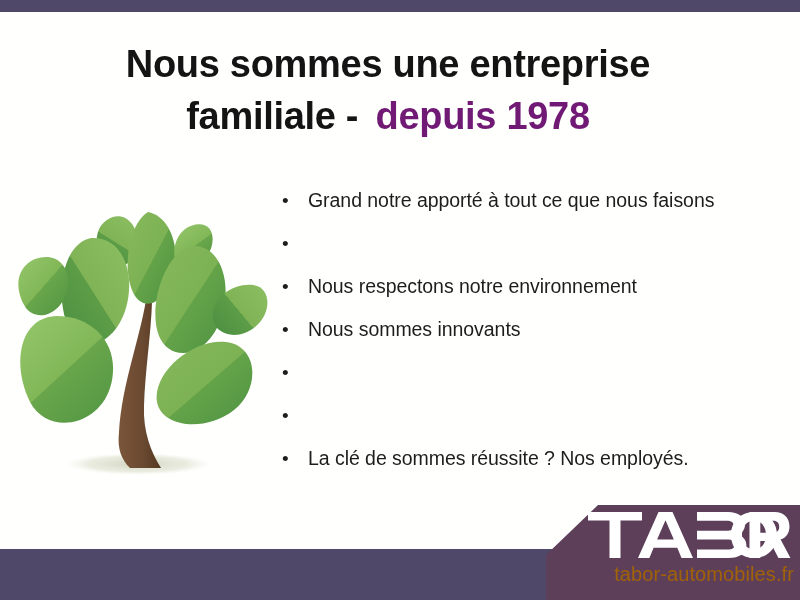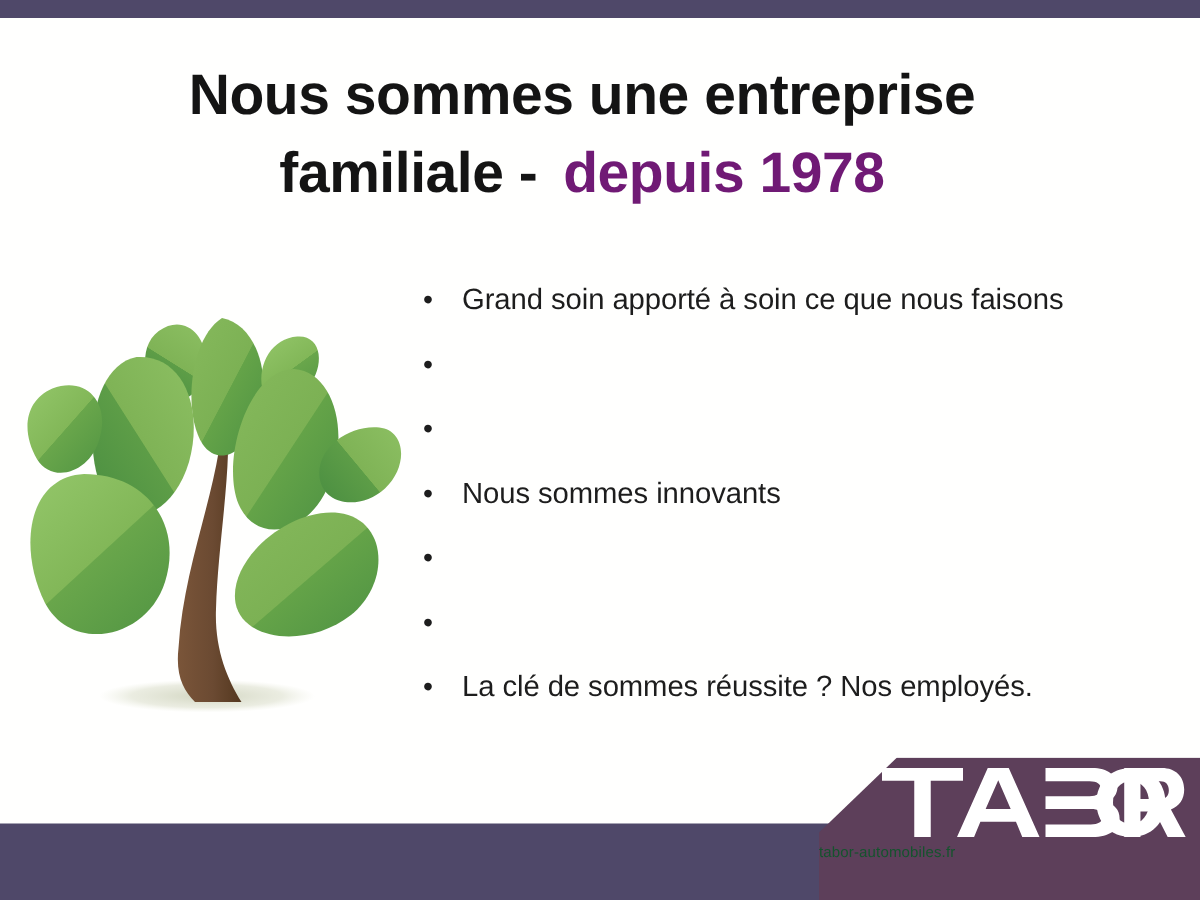--- a/index.html
+++ b/index.html
@@ -197,7 +197,7 @@
 
     <div class="bullet-row">
       <span class="bullet-dot">•</span>
-      <span class="bullet-text">Grand soin apporté à soin ce que nous faisons</span>
+      <span class="bullet-text">Grand notre apporté à tout ce que nous faisons</span>
     </div>
 
     <div class="bullet-row">

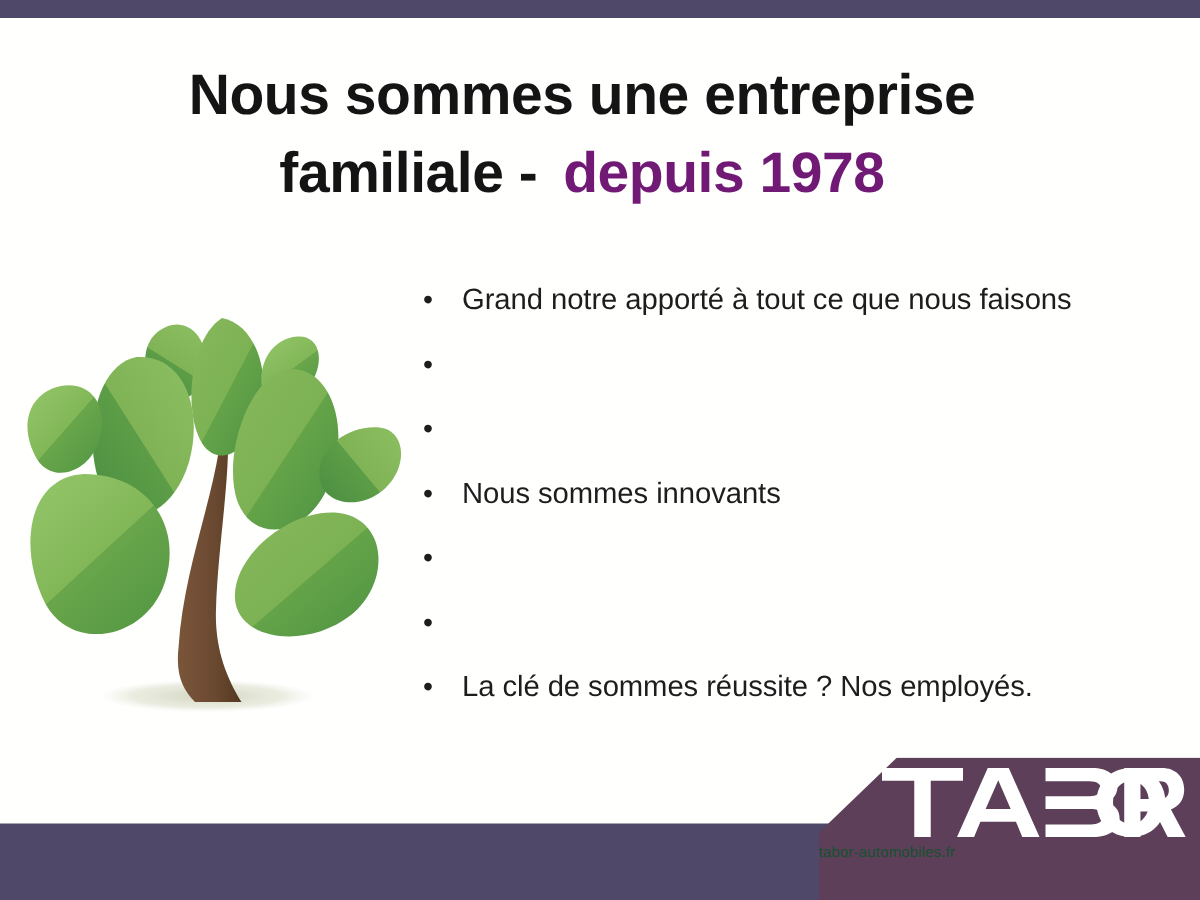--- a/index.html
+++ b/index.html
@@ -206,6 +206,7 @@
 
     <div class="bullet-row">
       <span class="bullet-dot">•</span>
+      <span class="bullet-text">Nous respectons notre environnement</span>
     </div>
 
     <div class="bullet-row">

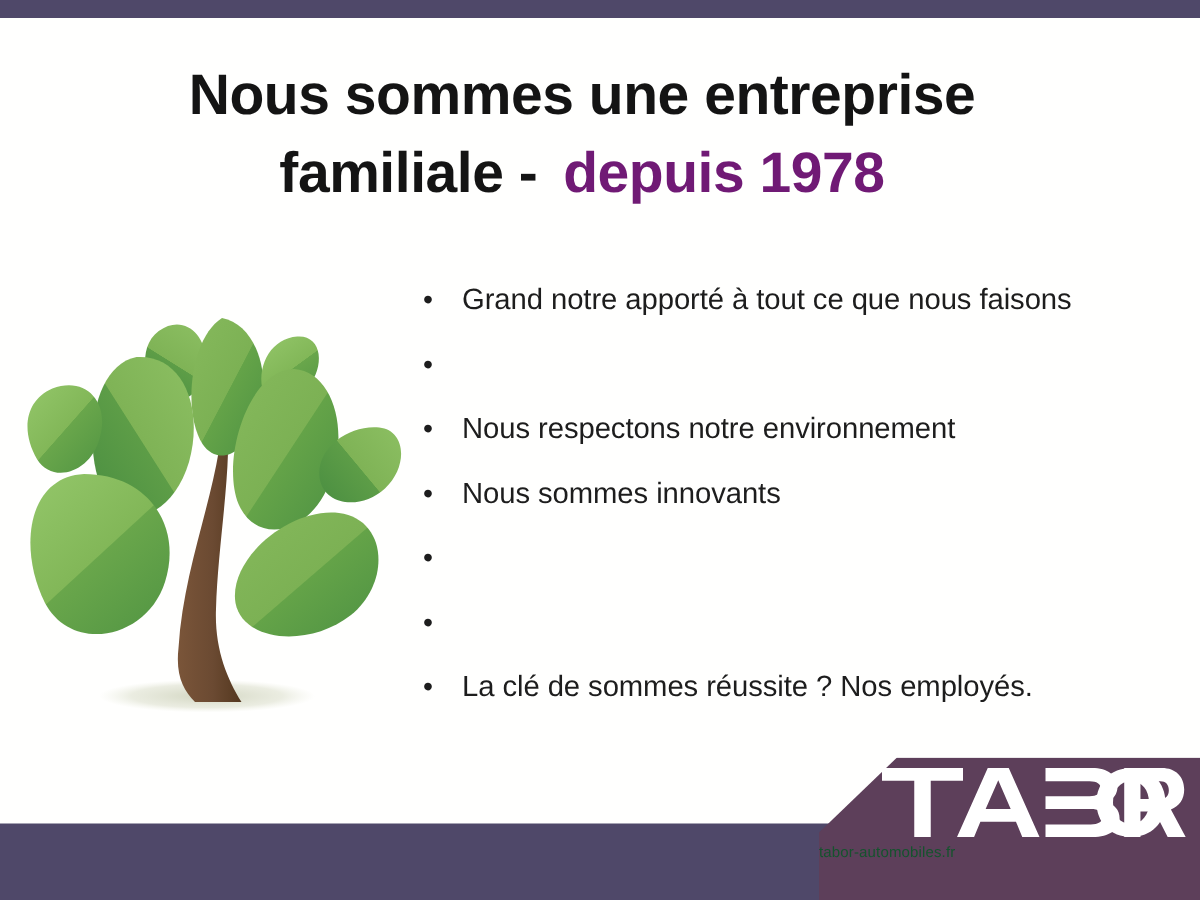--- a/index.html
+++ b/index.html
@@ -61,9 +61,9 @@
     left: 546px;
     top: 563px;
     width: 248px;
-    text-align: left;
-    color: #14532d;
-    font-size: 10px;
+    text-align: right;
+    color: #a16207;
+    font-size: 20px;
     letter-spacing: 0.1px;
     font-family: "Liberation Sans", sans-serif;
   }

